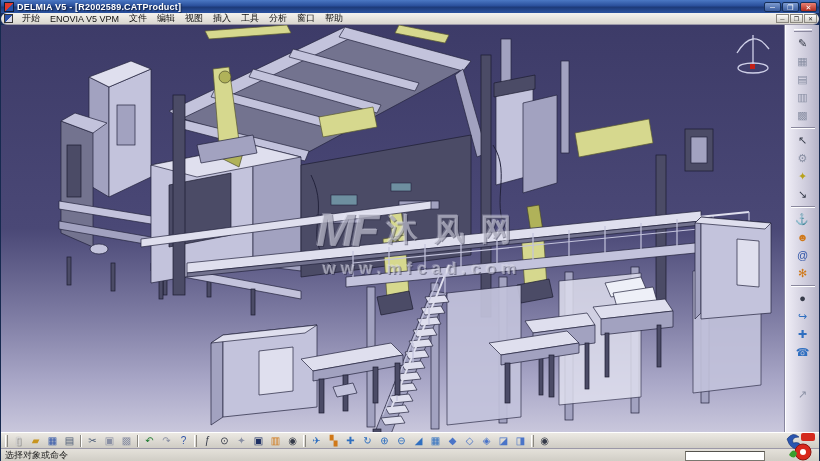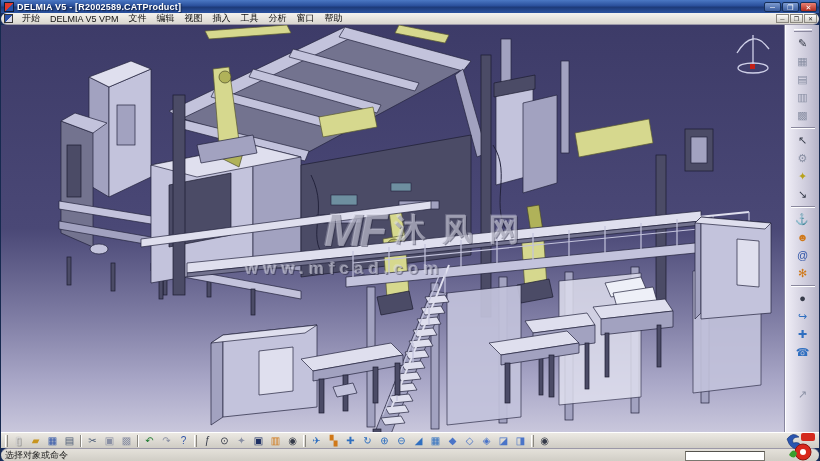--- a/index.html
+++ b/index.html
@@ -97,7 +97,7 @@
   <div class="menubar">
     <span class="menu-icon"></span>
     <span class="menu-item">开始</span>
-    <span class="menu-item">DELMIA V5 VPM</span>
+    <span class="menu-item">ENOVIA V5 VPM</span>
     <span class="menu-item">文件</span>
     <span class="menu-item">编辑</span>
     <span class="menu-item">视图</span>

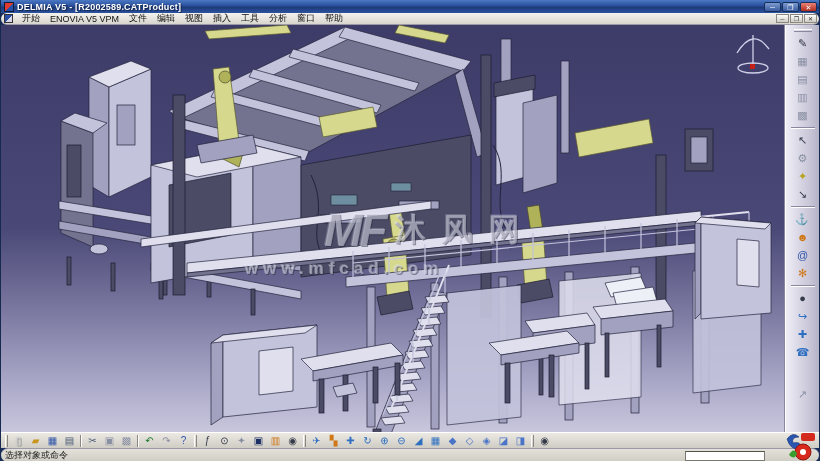--- a/index.html
+++ b/index.html
@@ -37,7 +37,7 @@
     border-right:1px solid #8886a0; }
   .viewport svg.scene { display:block; }
 
-  .watermark { position:absolute; left:244px; top:178px; width:370px; 
+  .watermark { position:absolute; left:236px; top:178px; width:370px; text-align:center;
     color:rgba(208,209,224,.58); text-shadow:1px 1px 0 rgba(35,35,58,.45), -1px -1px 0 rgba(240,240,250,.25);
     pointer-events:none; }
   .wm-row { display:flex; align-items:center; justify-content:center; gap:10px; }

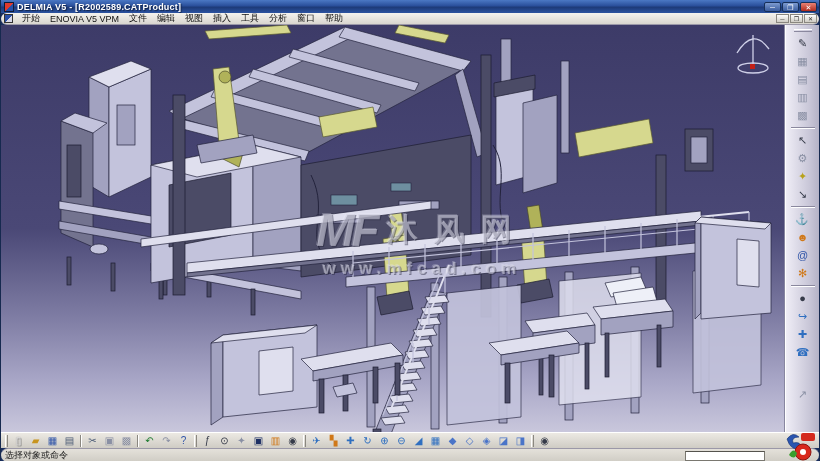--- a/index.html
+++ b/index.html
@@ -70,7 +70,7 @@
 
   
   .statusbar { flex:0 0 13px; background:linear-gradient(#e4e1da,#cfccc4); border-top:1px solid #9b98a8;
-    display:flex; align-items:center; font-size:9px; color:#222; padding:0 4px;border-radius:7px; }
+    display:flex; align-items:center; font-size:9px; color:#222; padding:0 4px; }
   .status-msg { white-space:nowrap; }
   .status-fill { flex:1; }
   .status-input { width:80px; height:10px; font-size:8px; border:1px solid #7a7870;

